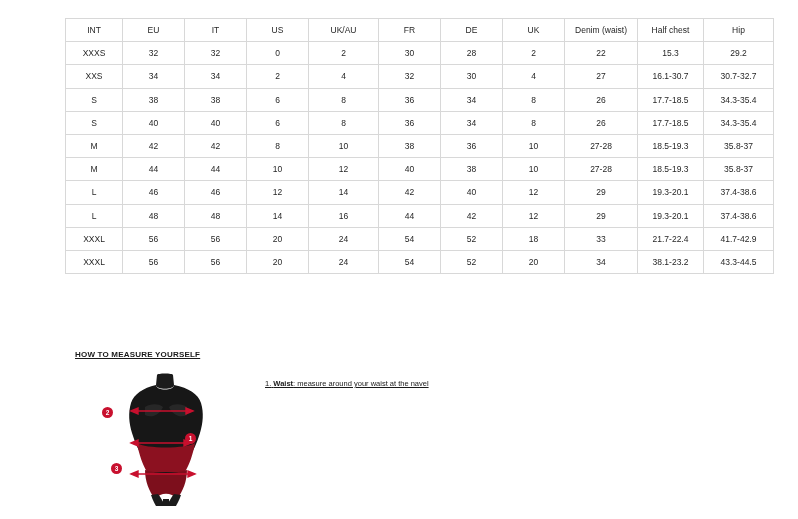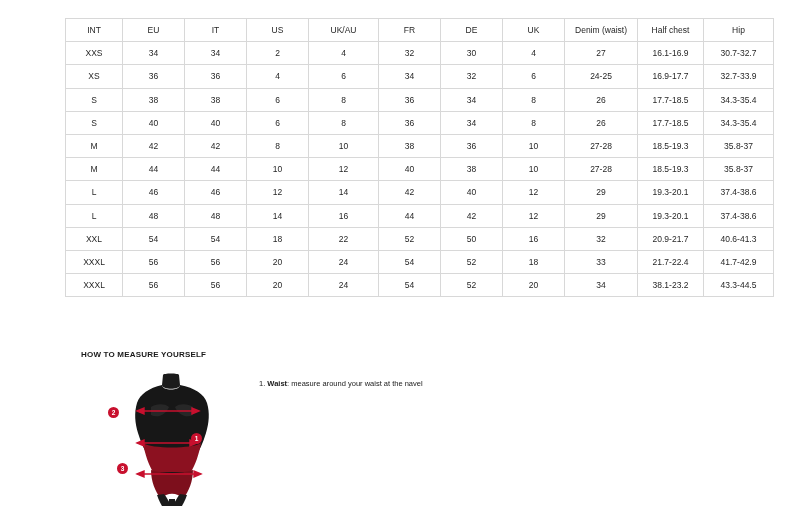--- a/index.html
+++ b/index.html
@@ -157,6 +157,19 @@
       </thead>
       <tbody>
         <tr>
+          <td>XXXS</td>
+          <td>32</td>
+          <td>32</td>
+          <td>0</td>
+          <td>2</td>
+          <td>30</td>
+          <td>28</td>
+          <td>2</td>
+          <td>22</td>
+          <td>15.3</td>
+          <td>29.2</td>
+        </tr>
+        <tr>
           <td>XXS</td>
           <td>34</td>
           <td>34</td>

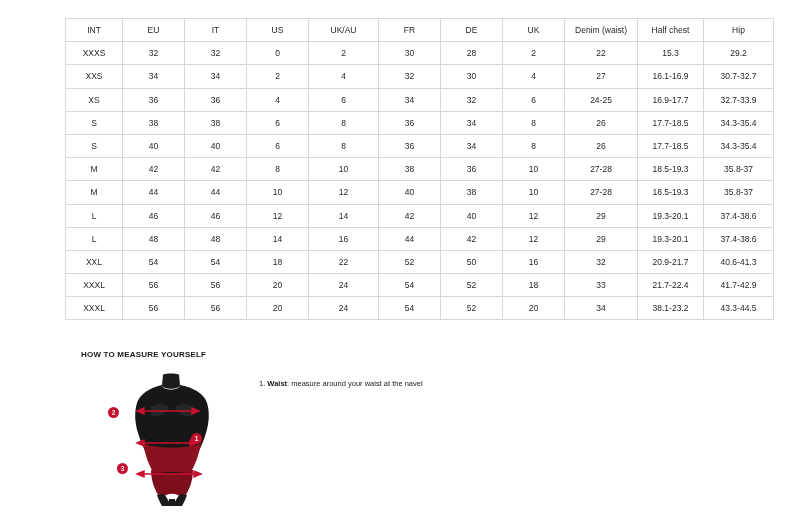--- a/index.html
+++ b/index.html
@@ -179,7 +179,7 @@
           <td>30</td>
           <td>4</td>
           <td>27</td>
-          <td>16.1-16.9</td>
+          <td>16.1-30.7</td>
           <td>30.7-32.7</td>
         </tr>
         <tr>

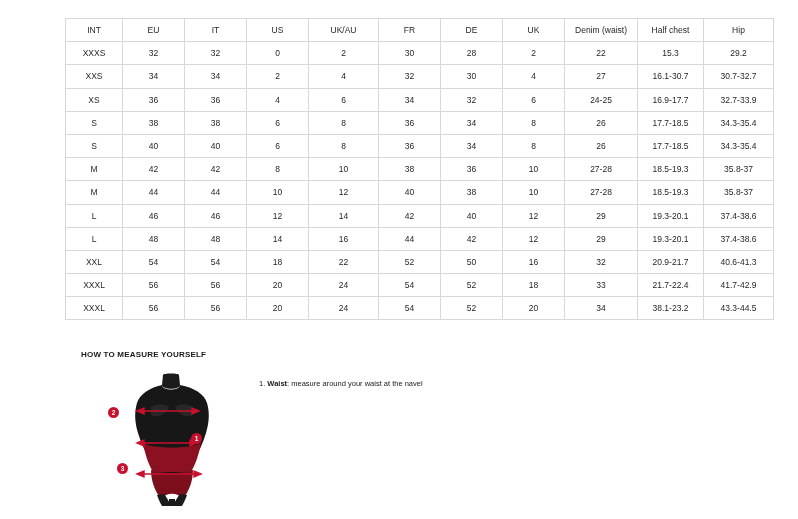--- a/index.html
+++ b/index.html
@@ -183,19 +183,6 @@
           <td>30.7-32.7</td>
         </tr>
         <tr>
-          <td>XS</td>
-          <td>36</td>
-          <td>36</td>
-          <td>4</td>
-          <td>6</td>
-          <td>34</td>
-          <td>32</td>
-          <td>6</td>
-          <td>24-25</td>
-          <td>16.9-17.7</td>
-          <td>32.7-33.9</td>
-        </tr>
-        <tr>
           <td>S</td>
           <td>38</td>
           <td>38</td>

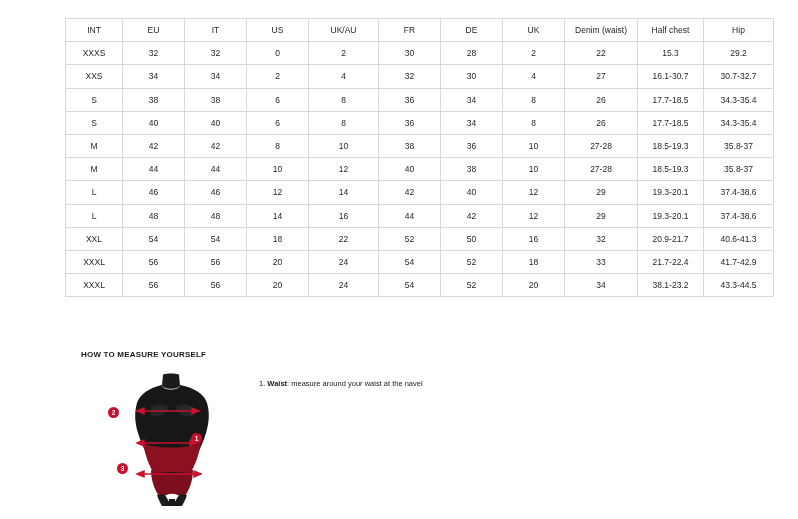--- a/index.html
+++ b/index.html
@@ -261,19 +261,6 @@
           <td>37.4-38.6</td>
         </tr>
         <tr>
-          <td>XXL</td>
-          <td>54</td>
-          <td>54</td>
-          <td>18</td>
-          <td>22</td>
-          <td>52</td>
-          <td>50</td>
-          <td>16</td>
-          <td>32</td>
-          <td>20.9-21.7</td>
-          <td>40.6-41.3</td>
-        </tr>
-        <tr>
           <td>XXXL</td>
           <td>56</td>
           <td>56</td>

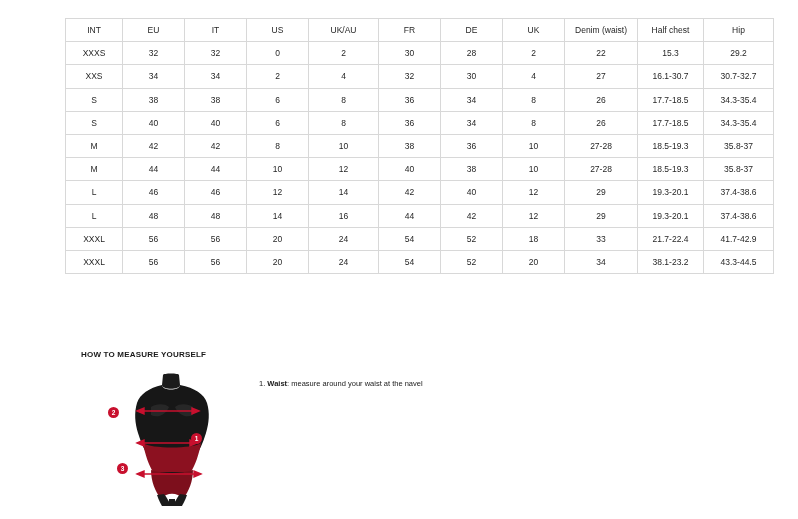--- a/index.html
+++ b/index.html
@@ -65,9 +65,10 @@
   
   .measure-section {
     position: absolute;
-    left: 81px;
+    left: 75px;
     top: 350px;
     width: 680px;
+    text-decoration: underline;
   }
   .measure-title {
     font-size: 8px;

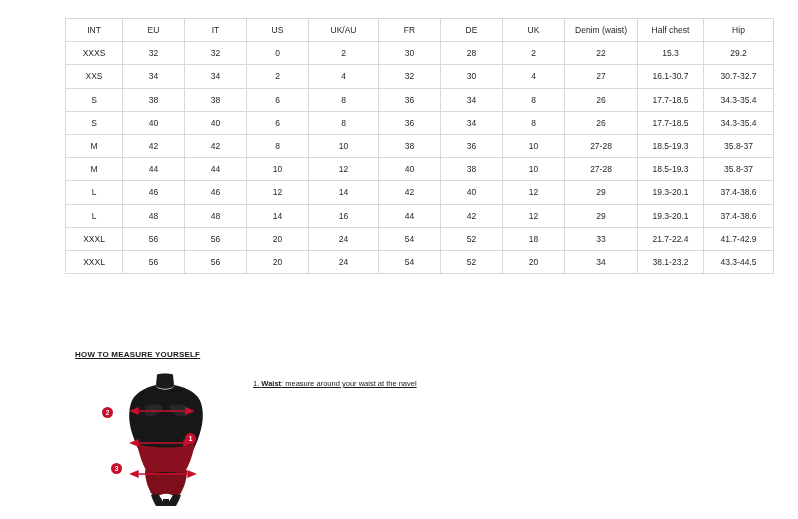--- a/index.html
+++ b/index.html
@@ -90,7 +90,7 @@
     flex: none;
   }
   .notes {
-    margin-left: 22px;
+    margin-left: 34px;
     padding-top: 8px;
   }
   .note {

